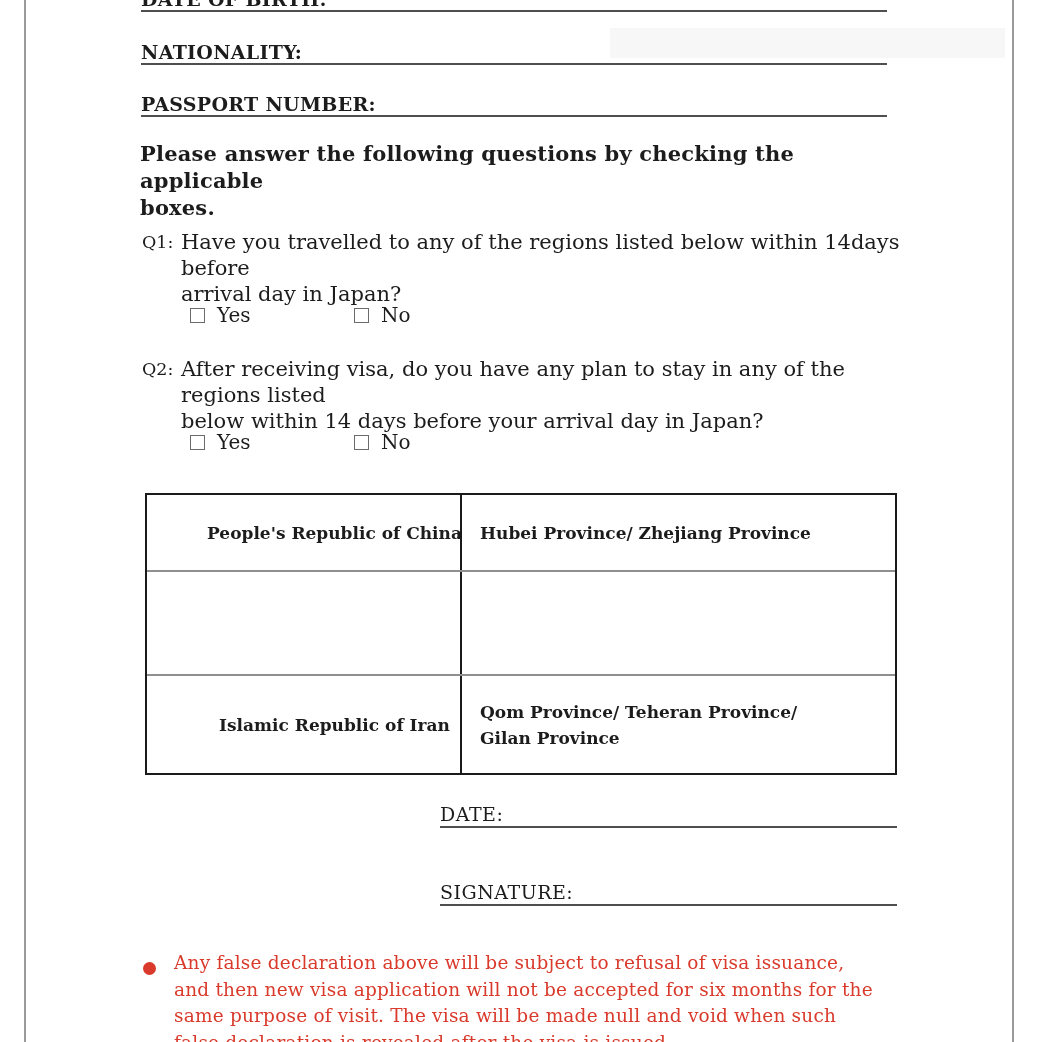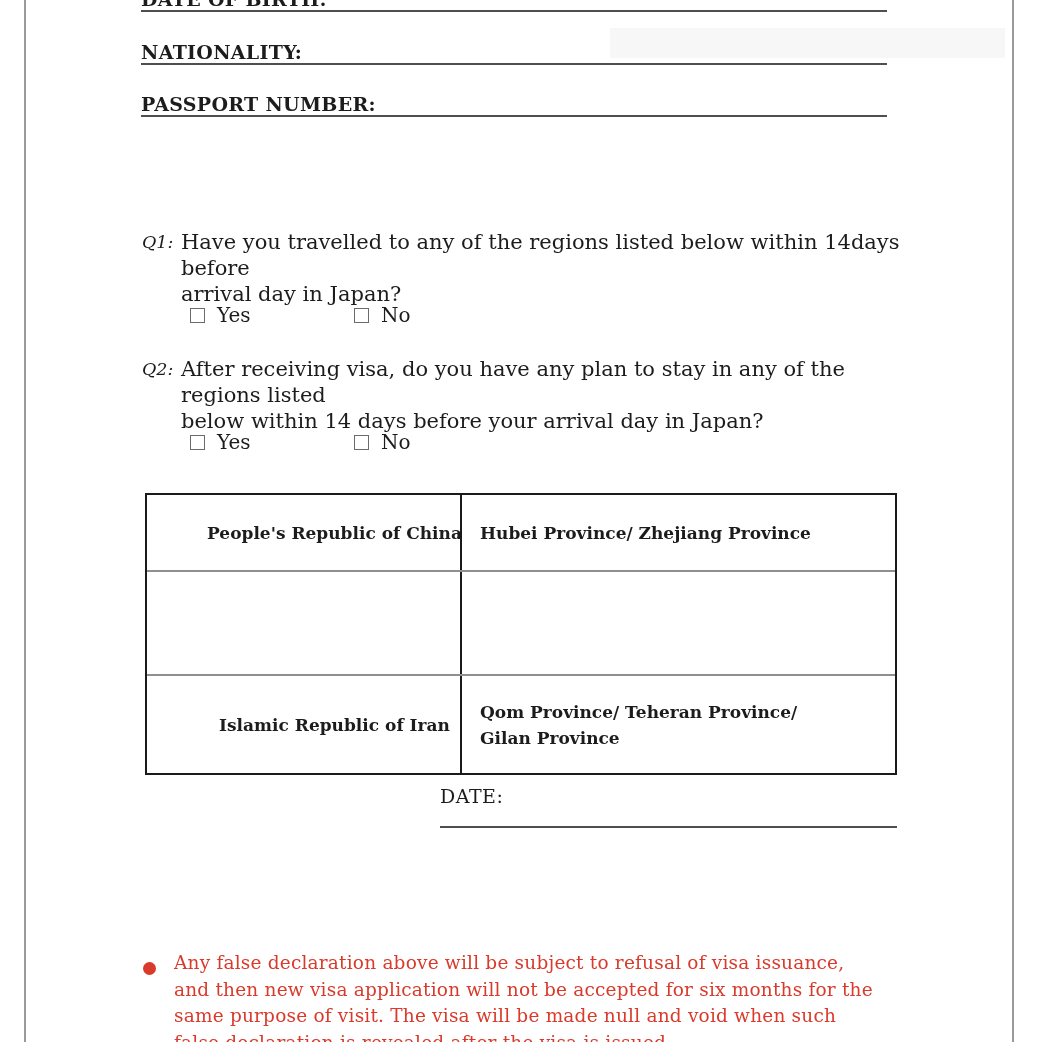--- a/index.html
+++ b/index.html
@@ -131,6 +131,8 @@
     <span class="flabel">PASSPORT NUMBER:</span>
   </div>
 
+  <div class="heading">Please answer the following questions by checking the applicable
+boxes.</div>
 
   <span class="q-number q1-number">Q1:</span>
   <div class="q-text q1-text">Have you travelled to any of the regions listed below within 14days before

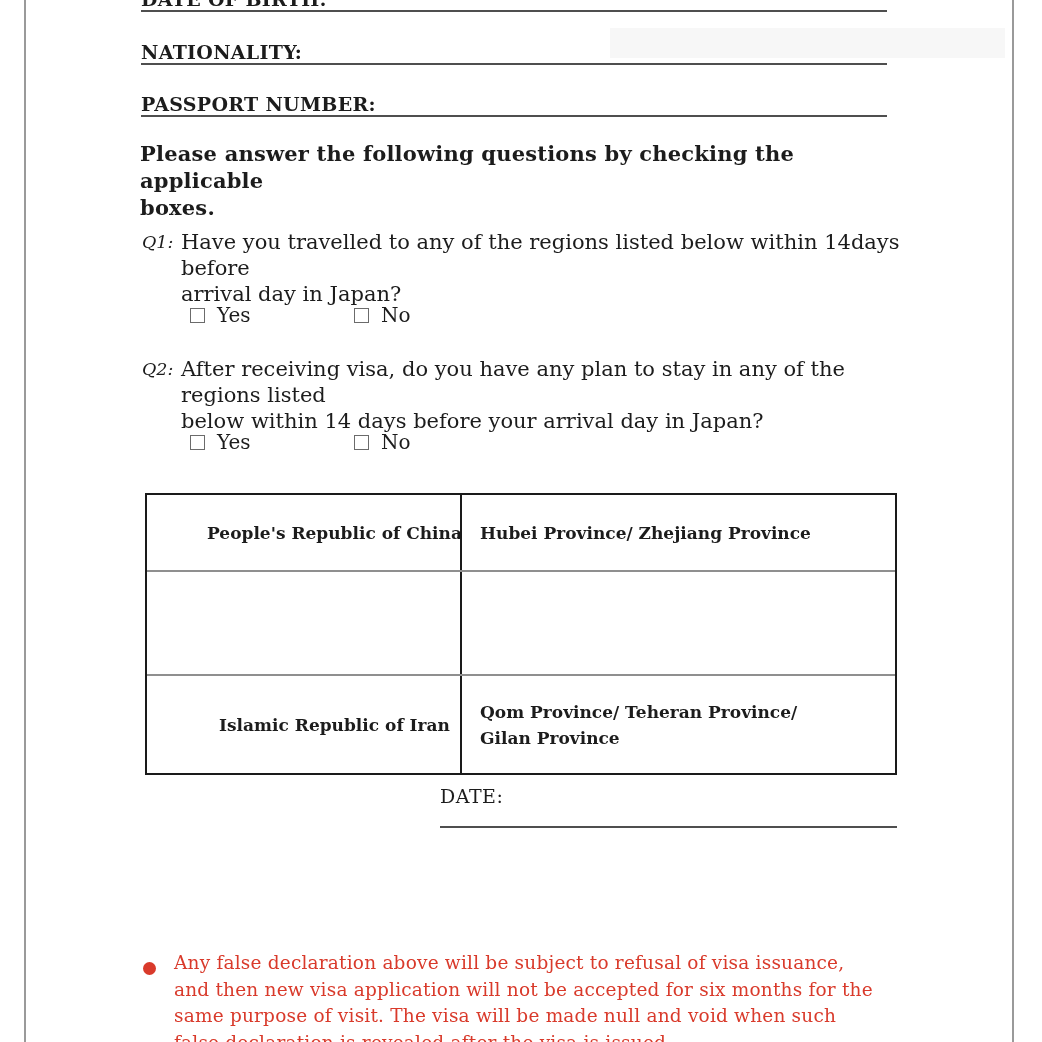--- a/index.html
+++ b/index.html
@@ -42,7 +42,7 @@
   }
 
   .q-number {
-    position: absolute; left: 142px; font-size: 17.5px; line-height: 26px; font-style: italic;
+    position: absolute; left: 142px; font-size: 17.5px; line-height: 26px;
   }
   .q-text {
     position: absolute; left: 181px; width: 720px;

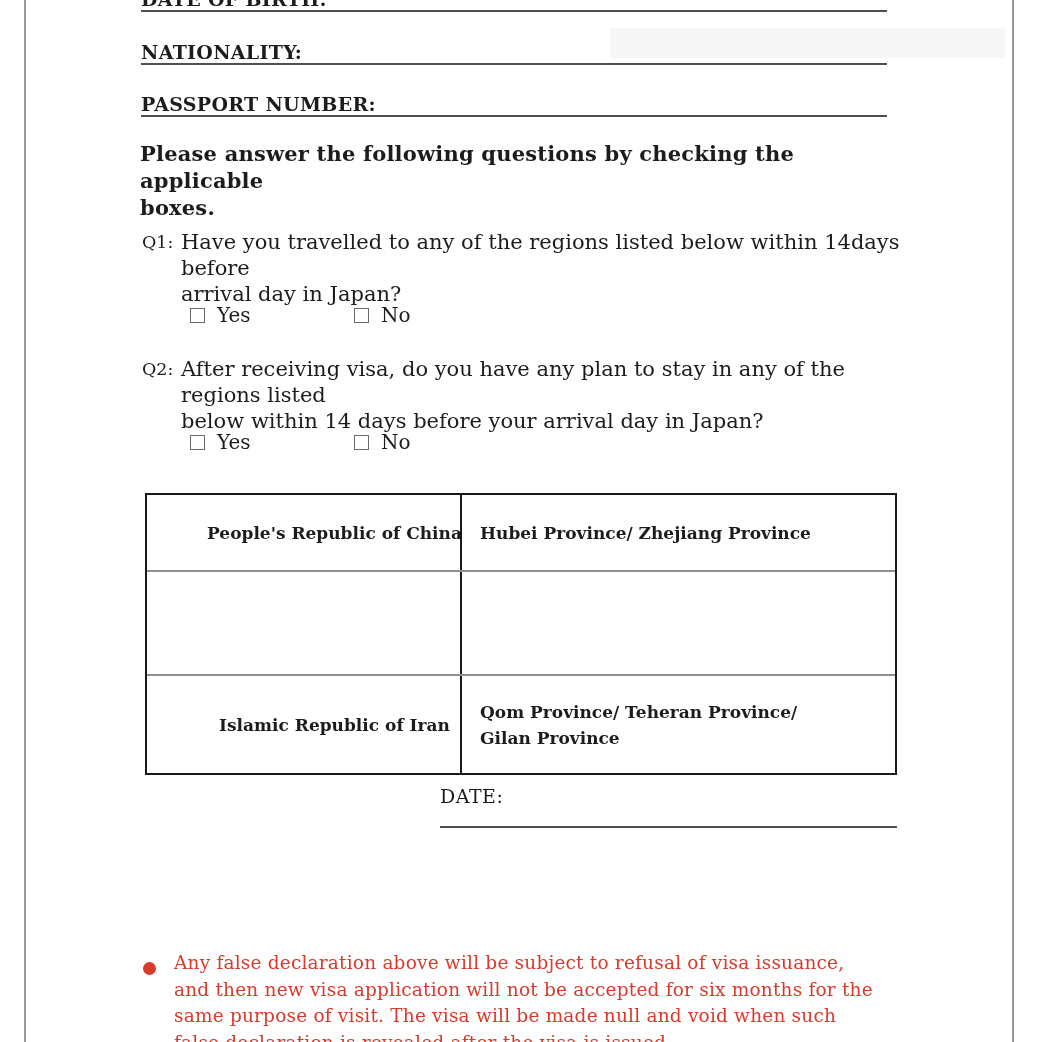--- a/index.html
+++ b/index.html
@@ -96,7 +96,7 @@
     display: flex; align-items: flex-end;
   }
   .sigfield .flabel {
-    font-size: 19px; line-height: 20px; letter-spacing: 0.5px; padding-bottom: 20px;
+    font-size: 19px; line-height: 20px; letter-spacing: 0.5px; padding-bottom: 2px;
   }
   .sig-date      { top: 800px; }
   .sig-signature { top: 878px; }

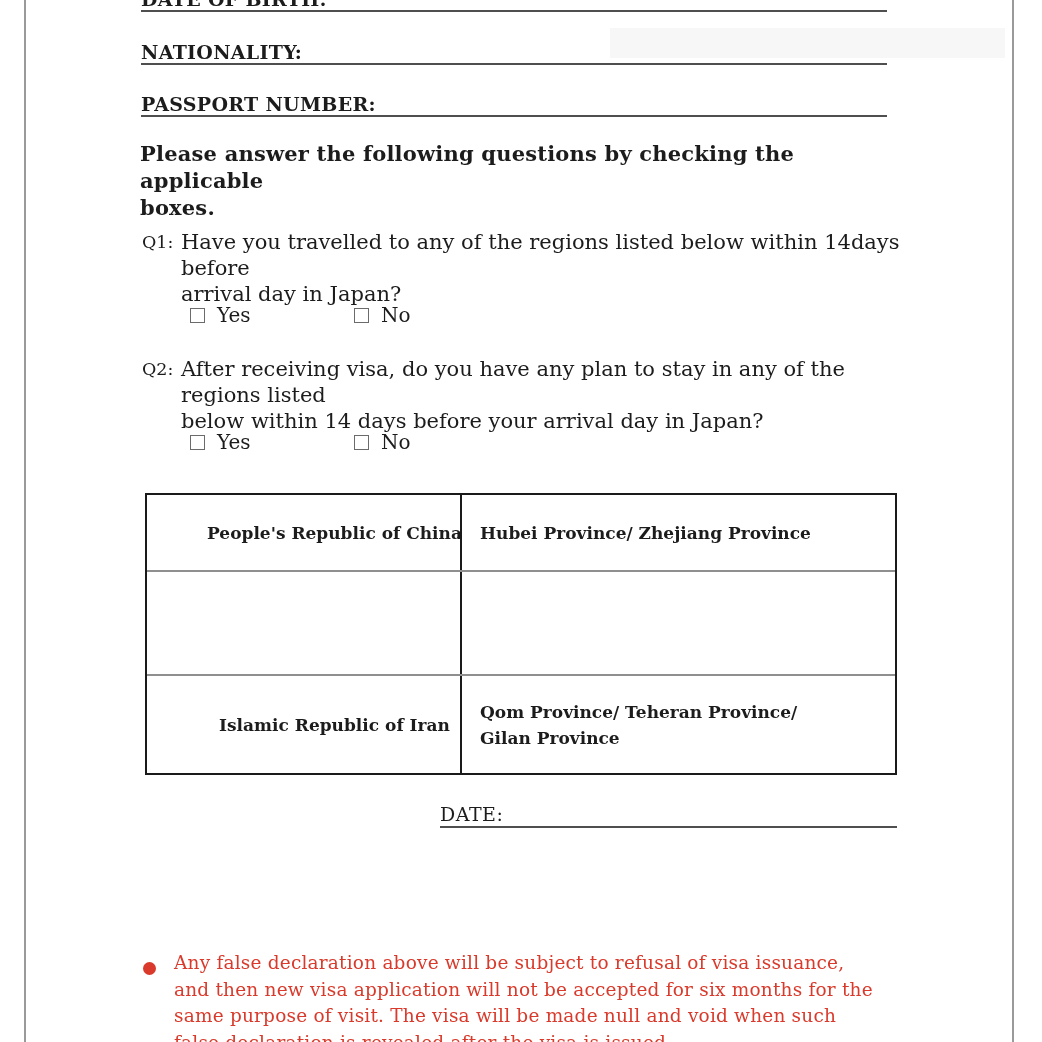--- a/index.html
+++ b/index.html
@@ -175,6 +175,9 @@
   <div class="sigfield sig-date">
     <span class="flabel">DATE:</span>
   </div>
+  <div class="sigfield sig-signature">
+    <span class="flabel">SIGNATURE:</span>
+  </div>
 
   <span class="note-bullet" style="background: rgb(217, 58, 43);"></span>
   <div class="note-text" style="color: rgb(217, 58, 43);">Any false declaration above will be subject to refusal of visa issuance,

